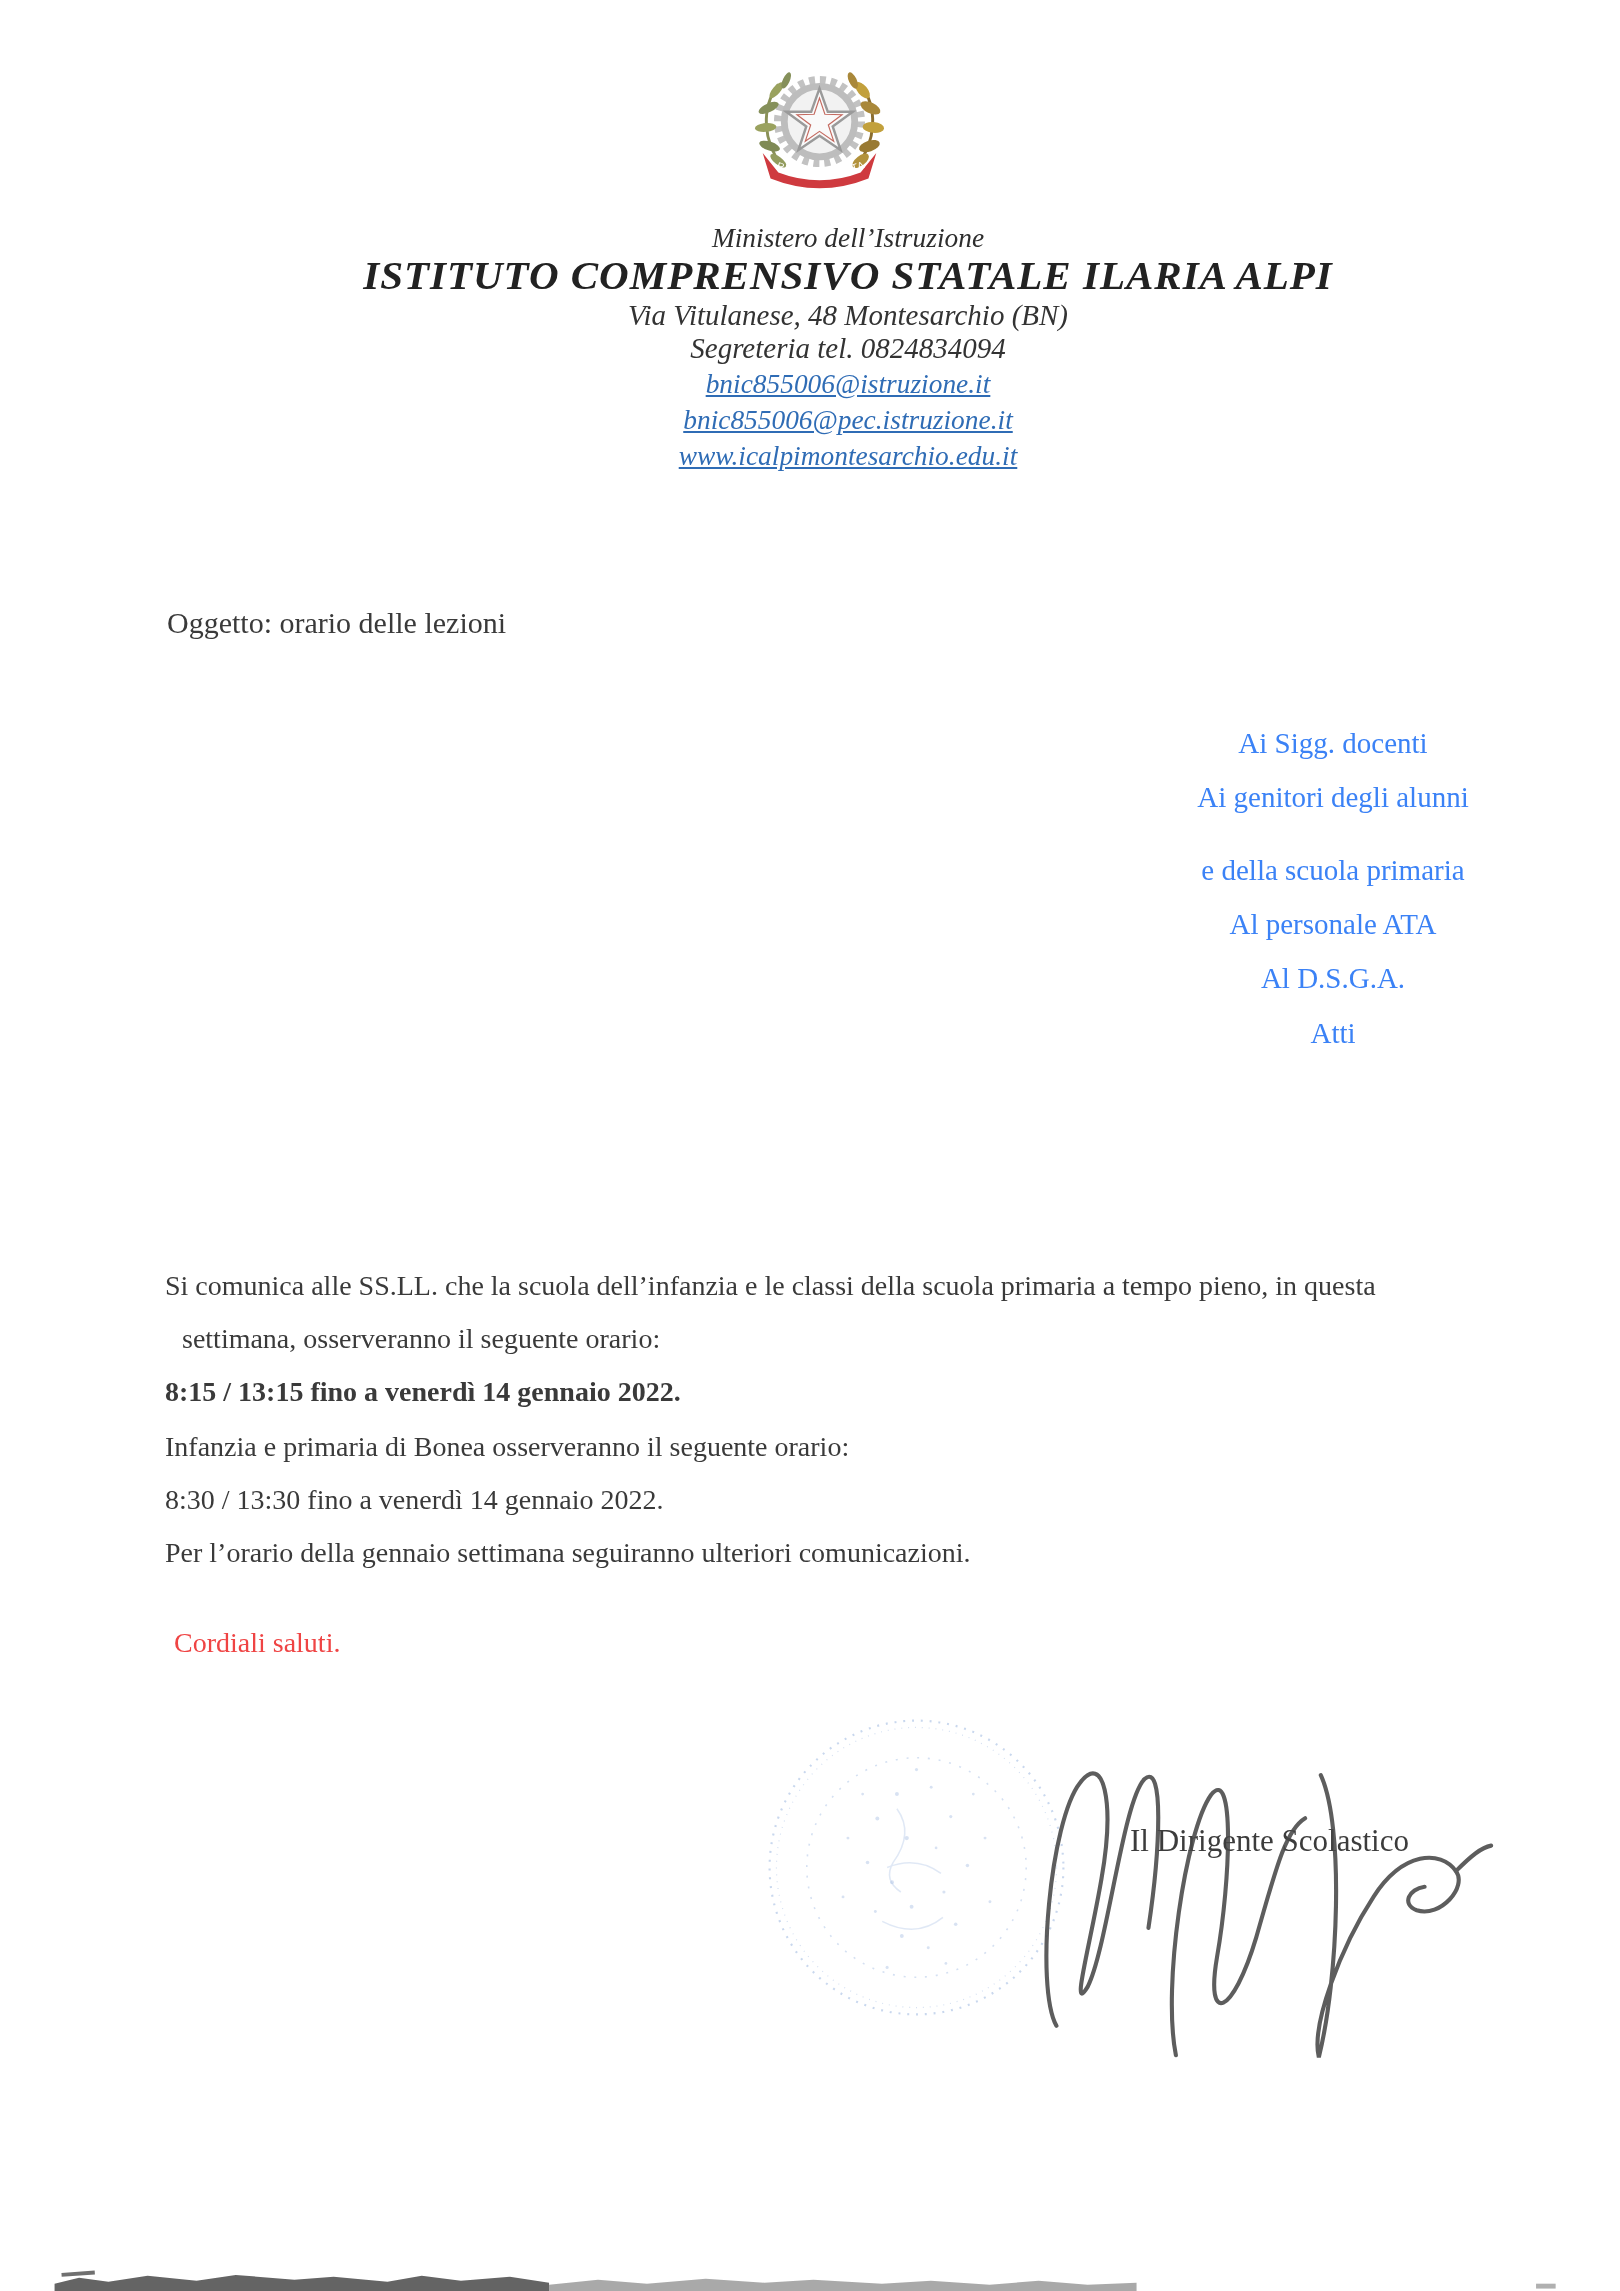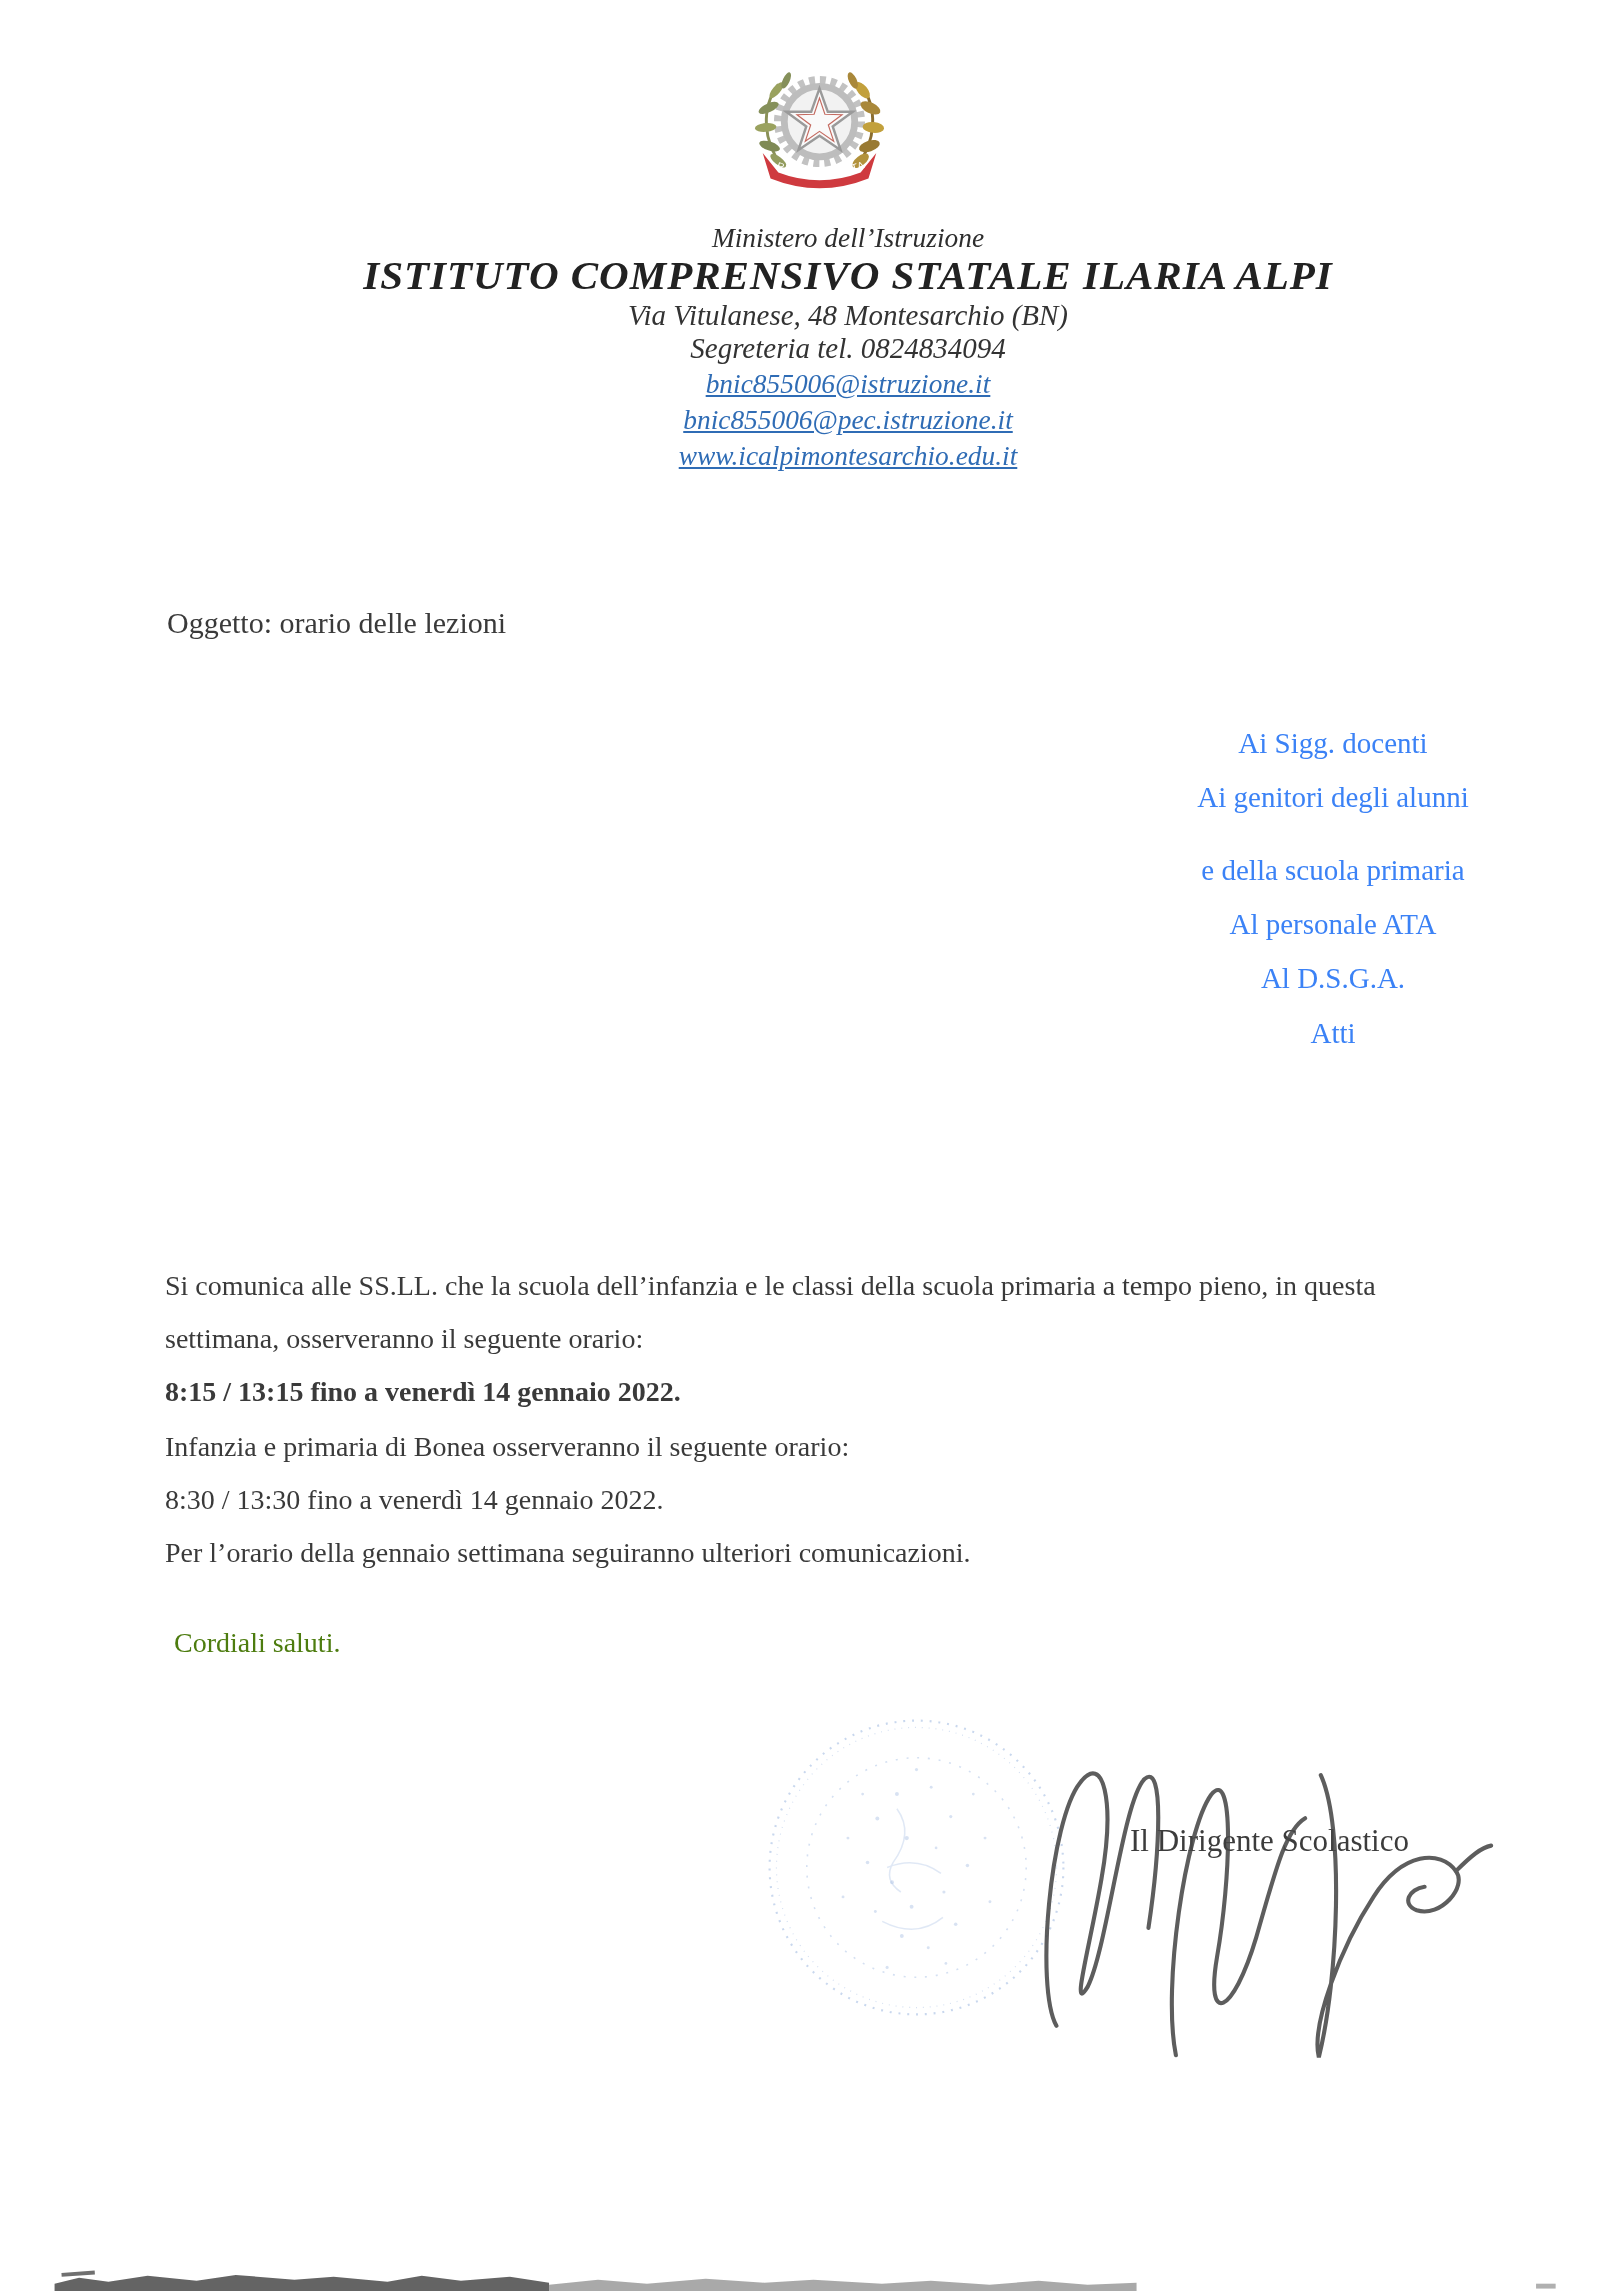--- a/index.html
+++ b/index.html
@@ -41,7 +41,7 @@
   
   .bodyline { left: 165px; font-size: 28px; color: #3a3a3a; white-space: nowrap; }
   .b1 { top: 1270px; }
-  .b2 { top: 1323px; }
+  .b2 { top: 1323px; margin-left: 17px; }
   .b3 { top: 1376px; font-weight: bold; }
   .b4 { top: 1431px; }
   .b5 { top: 1484px; }

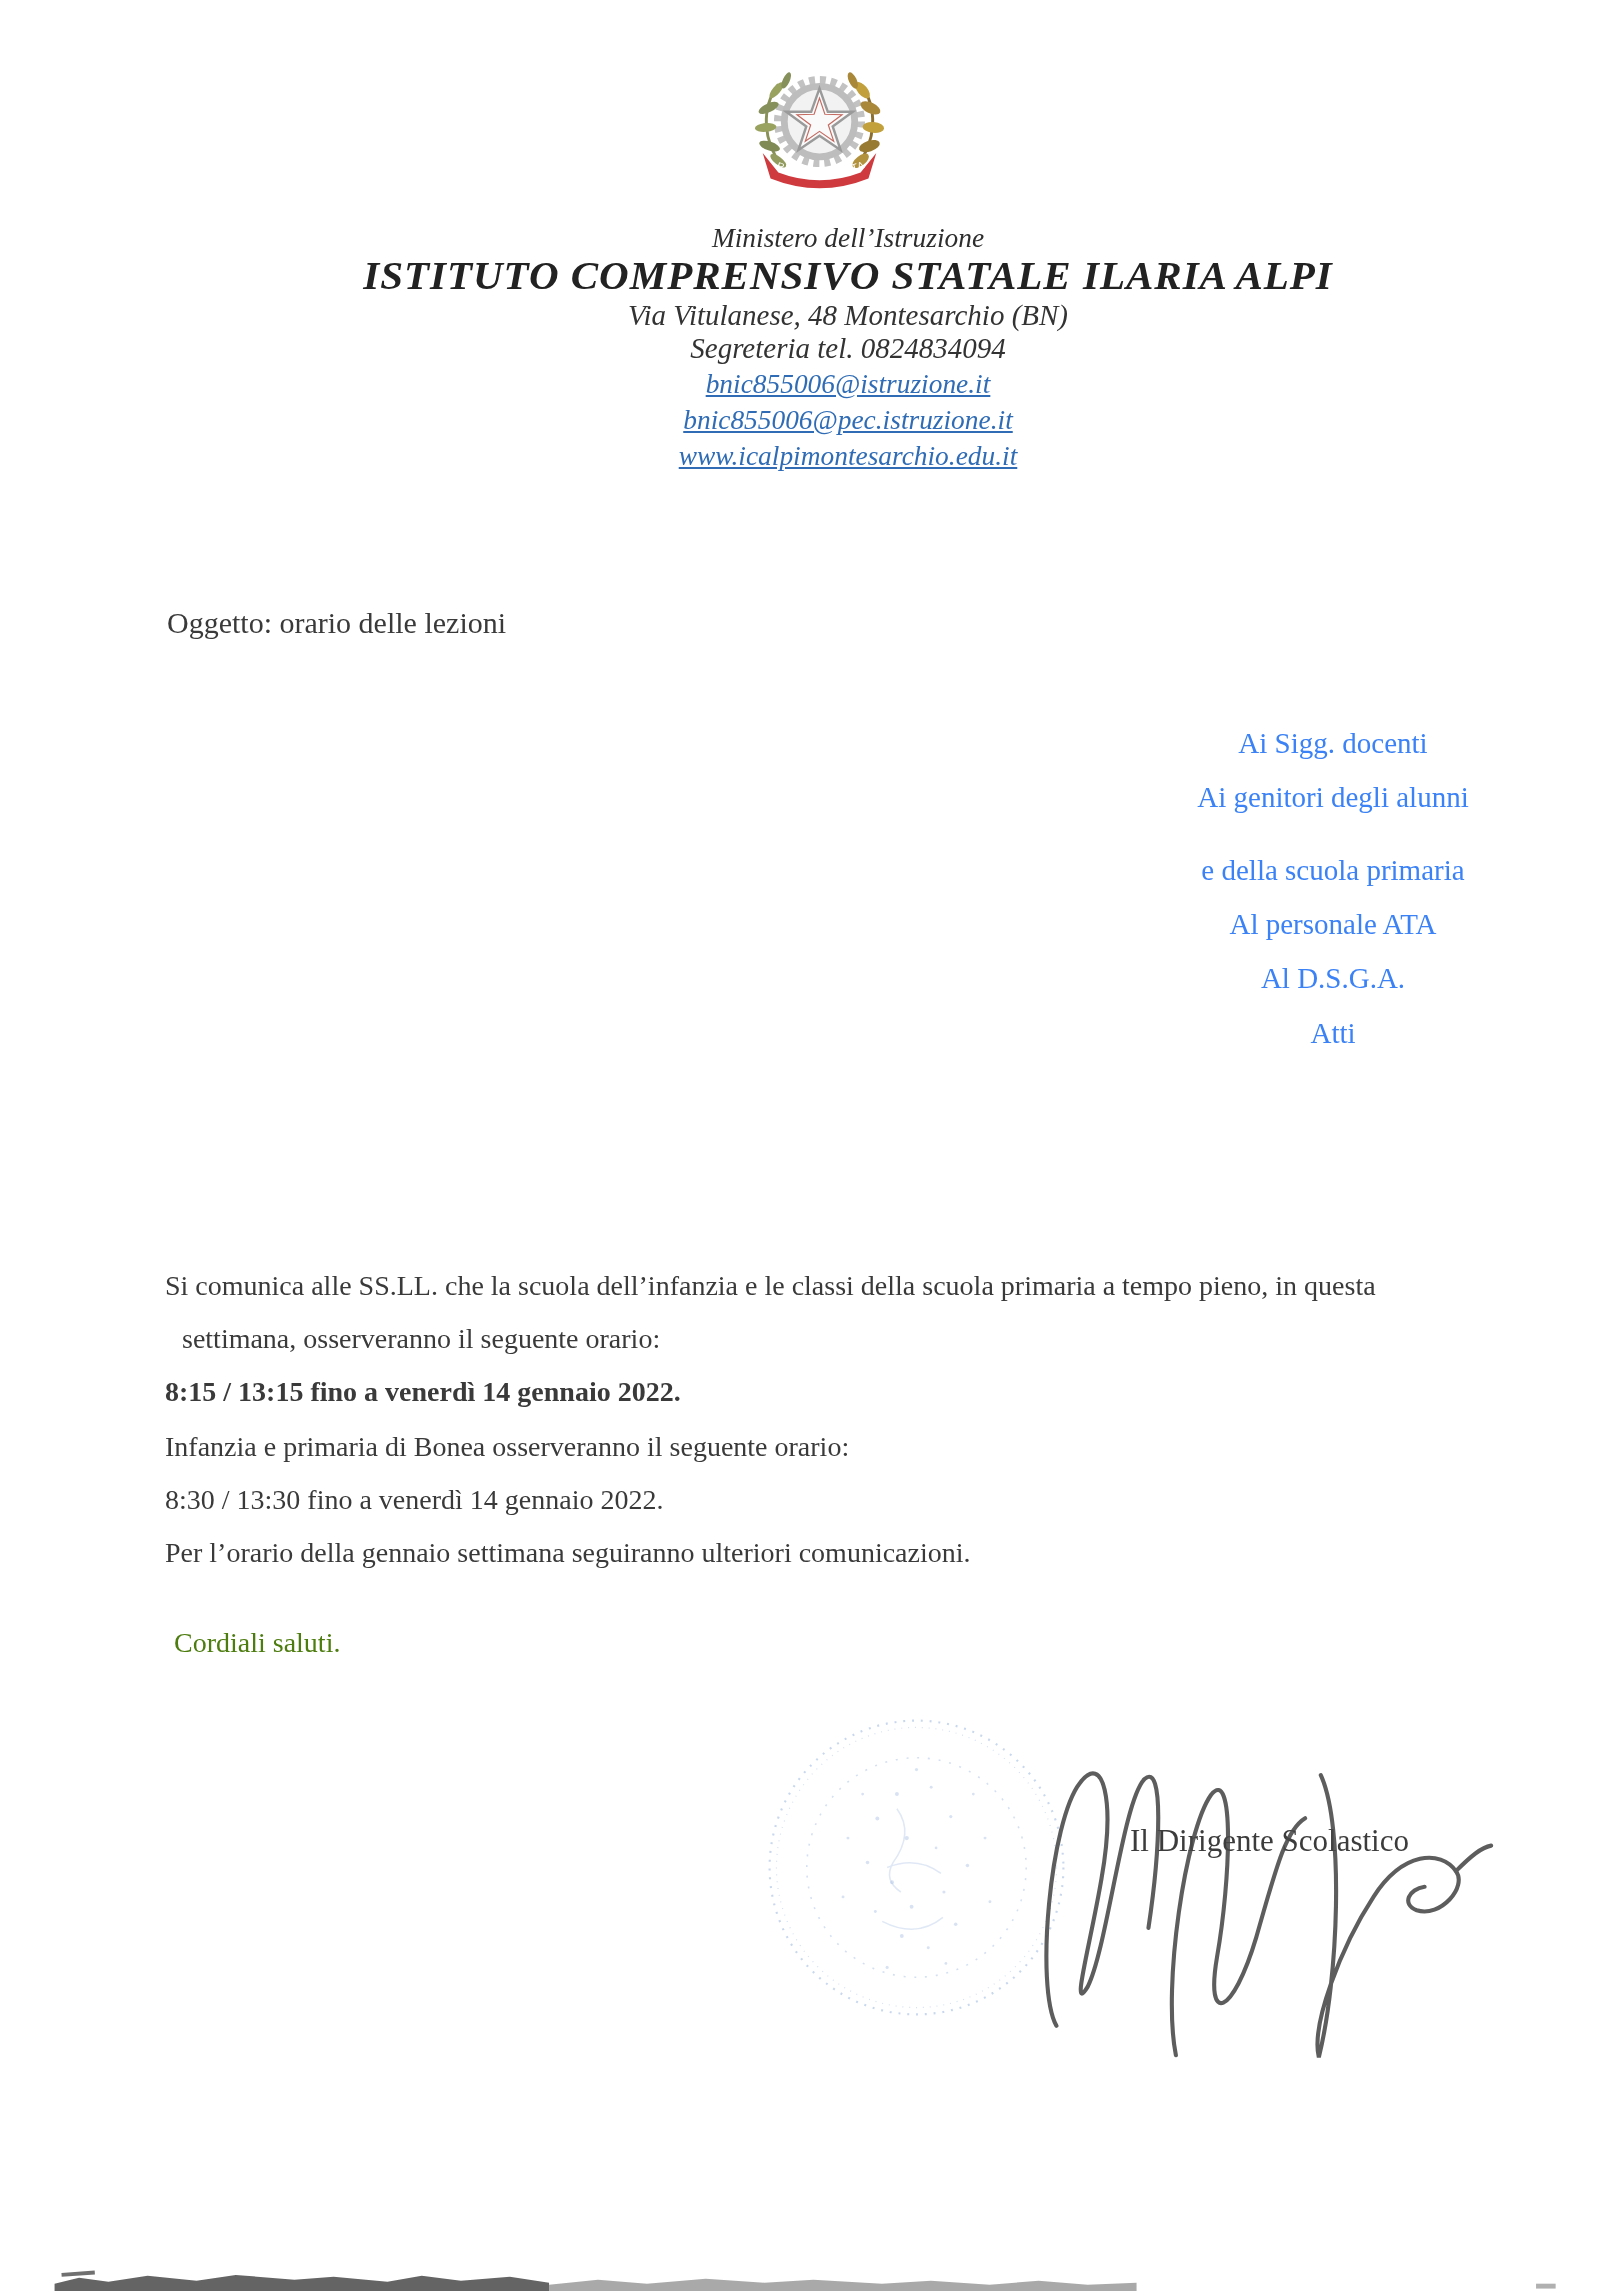--- a/index.html
+++ b/index.html
@@ -46,7 +46,7 @@
   .b4 { top: 1431px; }
   .b5 { top: 1484px; }
   .b6 { top: 1537px; }
-  .closing { top: 1627px; left: 174px; font-size: 28px; color: #4d7c0f; }
+  .closing { top: 1627px; left: 174px; font-size: 28px; color: #ef4444; }
 
   
   .sigblock { top: 1821px; left: 1039px; width: 461px; text-align: center; font-size: 31px; color: #3c3c3c; line-height: 40px; z-index: 2; }

